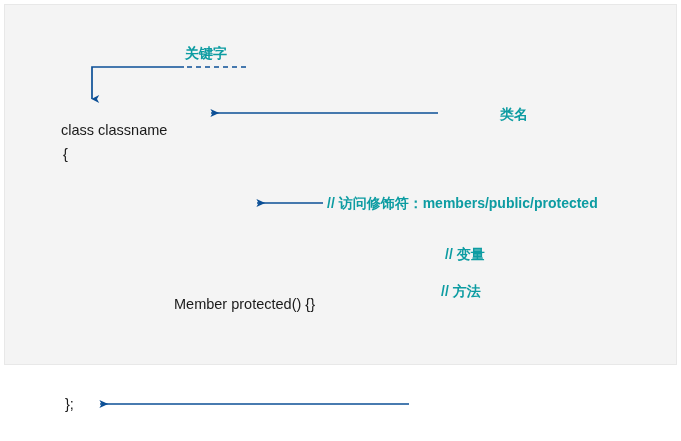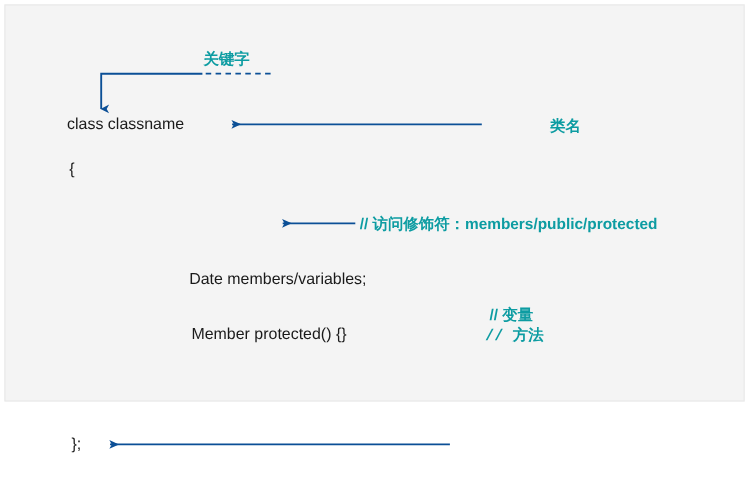--- a/index.html
+++ b/index.html
@@ -81,7 +81,7 @@
 
   <div class="note cjk-label" style="left:180px; top:40px;">关键字</div>
 
-  <div class="code-text" style="left:56px; top:100px;">class classname</div>
+  <div class="code-text" style="left:56px; top:117px;">class classname</div>
 
   <div class="note cjk-label" style="left:495px; top:101px;">类名</div>
 

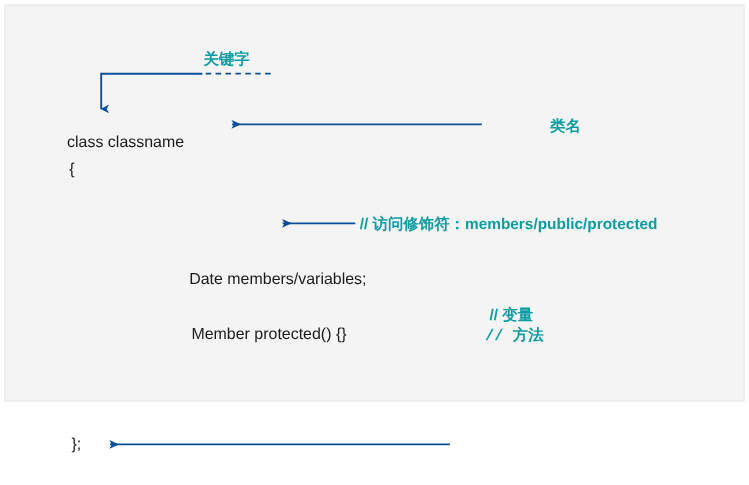--- a/index.html
+++ b/index.html
@@ -90,7 +90,6 @@
 
   <div class="note cjk-label" style="left:322px; top:190px;">// 访问修饰符：members/public/protected</div>
 
-  <div class="code-text" style="left:167px; top:241px;">Date members/variables;</div>
 
   <div class="note cjk-label" style="left:440px; top:241px;margin-top:32px;">// 变量</div>
 

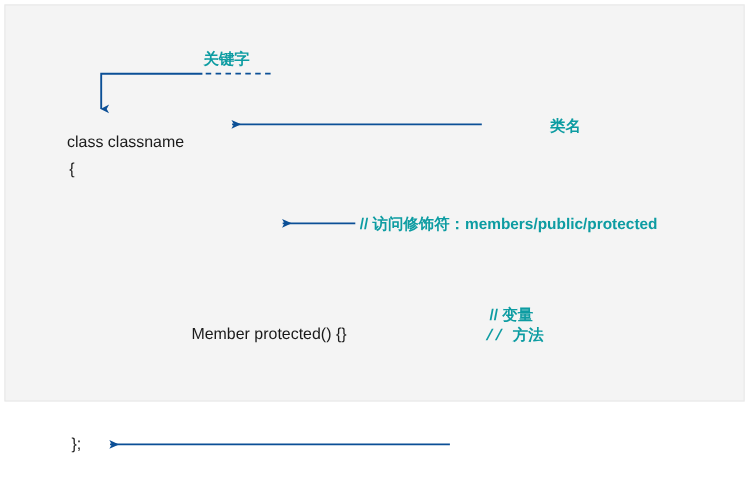--- a/index.html
+++ b/index.html
@@ -91,7 +91,7 @@
   <div class="note cjk-label" style="left:322px; top:190px;">// 访问修饰符：members/public/protected</div>
 
 
-  <div class="note cjk-label" style="left:440px; top:241px;margin-top:32px;">// 变量</div>
+  <div class="note cjk-label" style="left:440px; top:241px;">// 变量</div>
 
   <div class="code-text" style="left:169px; top:291px;">Member protected() {}</div>
 

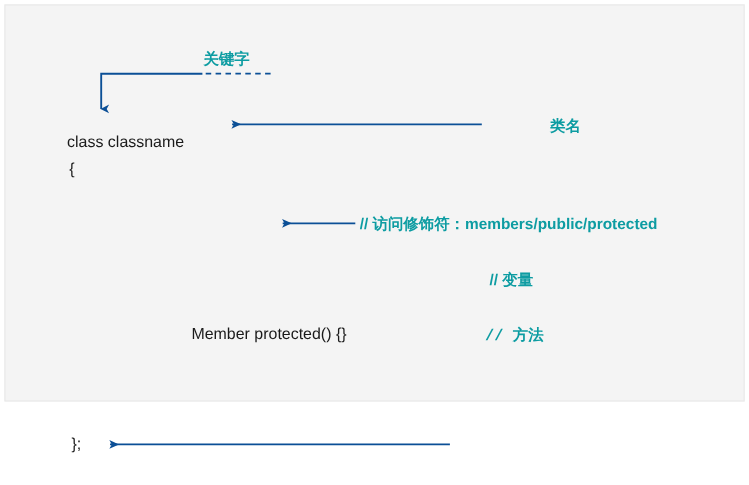--- a/index.html
+++ b/index.html
@@ -95,7 +95,7 @@
 
   <div class="code-text" style="left:169px; top:291px;">Member protected() {}</div>
 
-  <div class="note cjk-label" style="left:436px; top:291px;font-family:Liberation Mono, monospace;">// 方法</div>
+  <div class="note cjk-label" style="left:436px; top:278px;">// 方法</div>
 
   <div class="code-text" style="left:60px; top:391px;">};</div>
 

